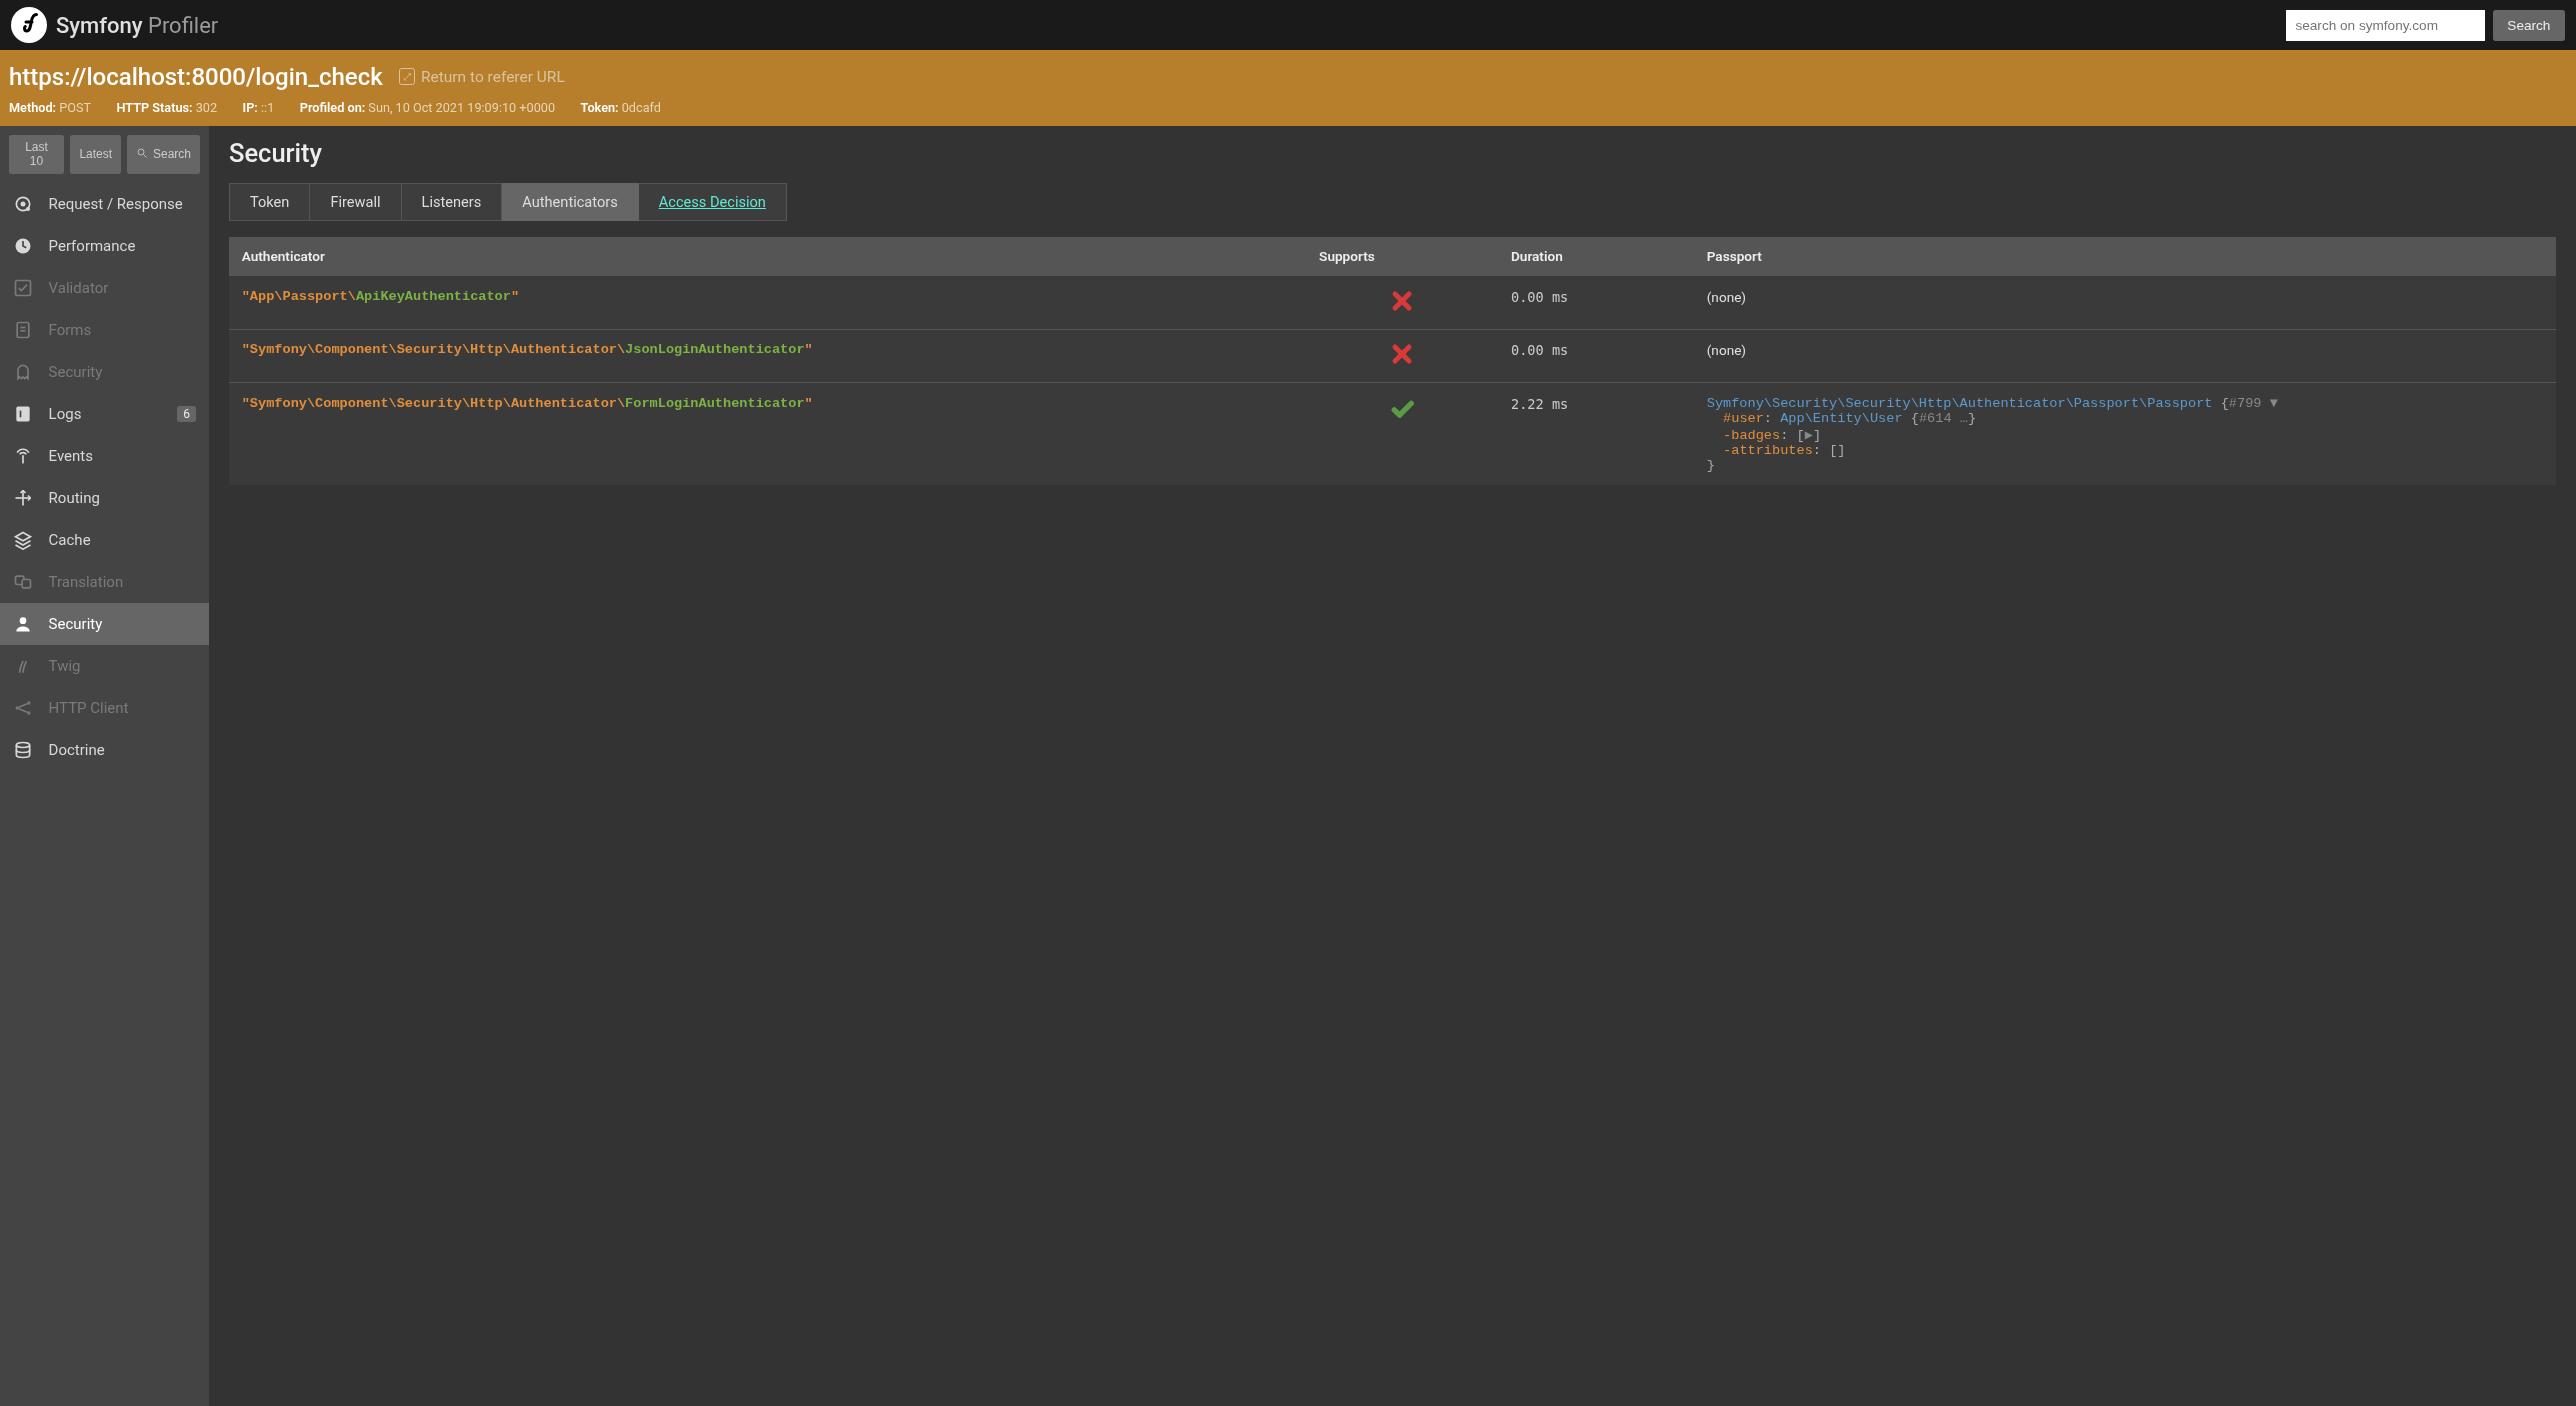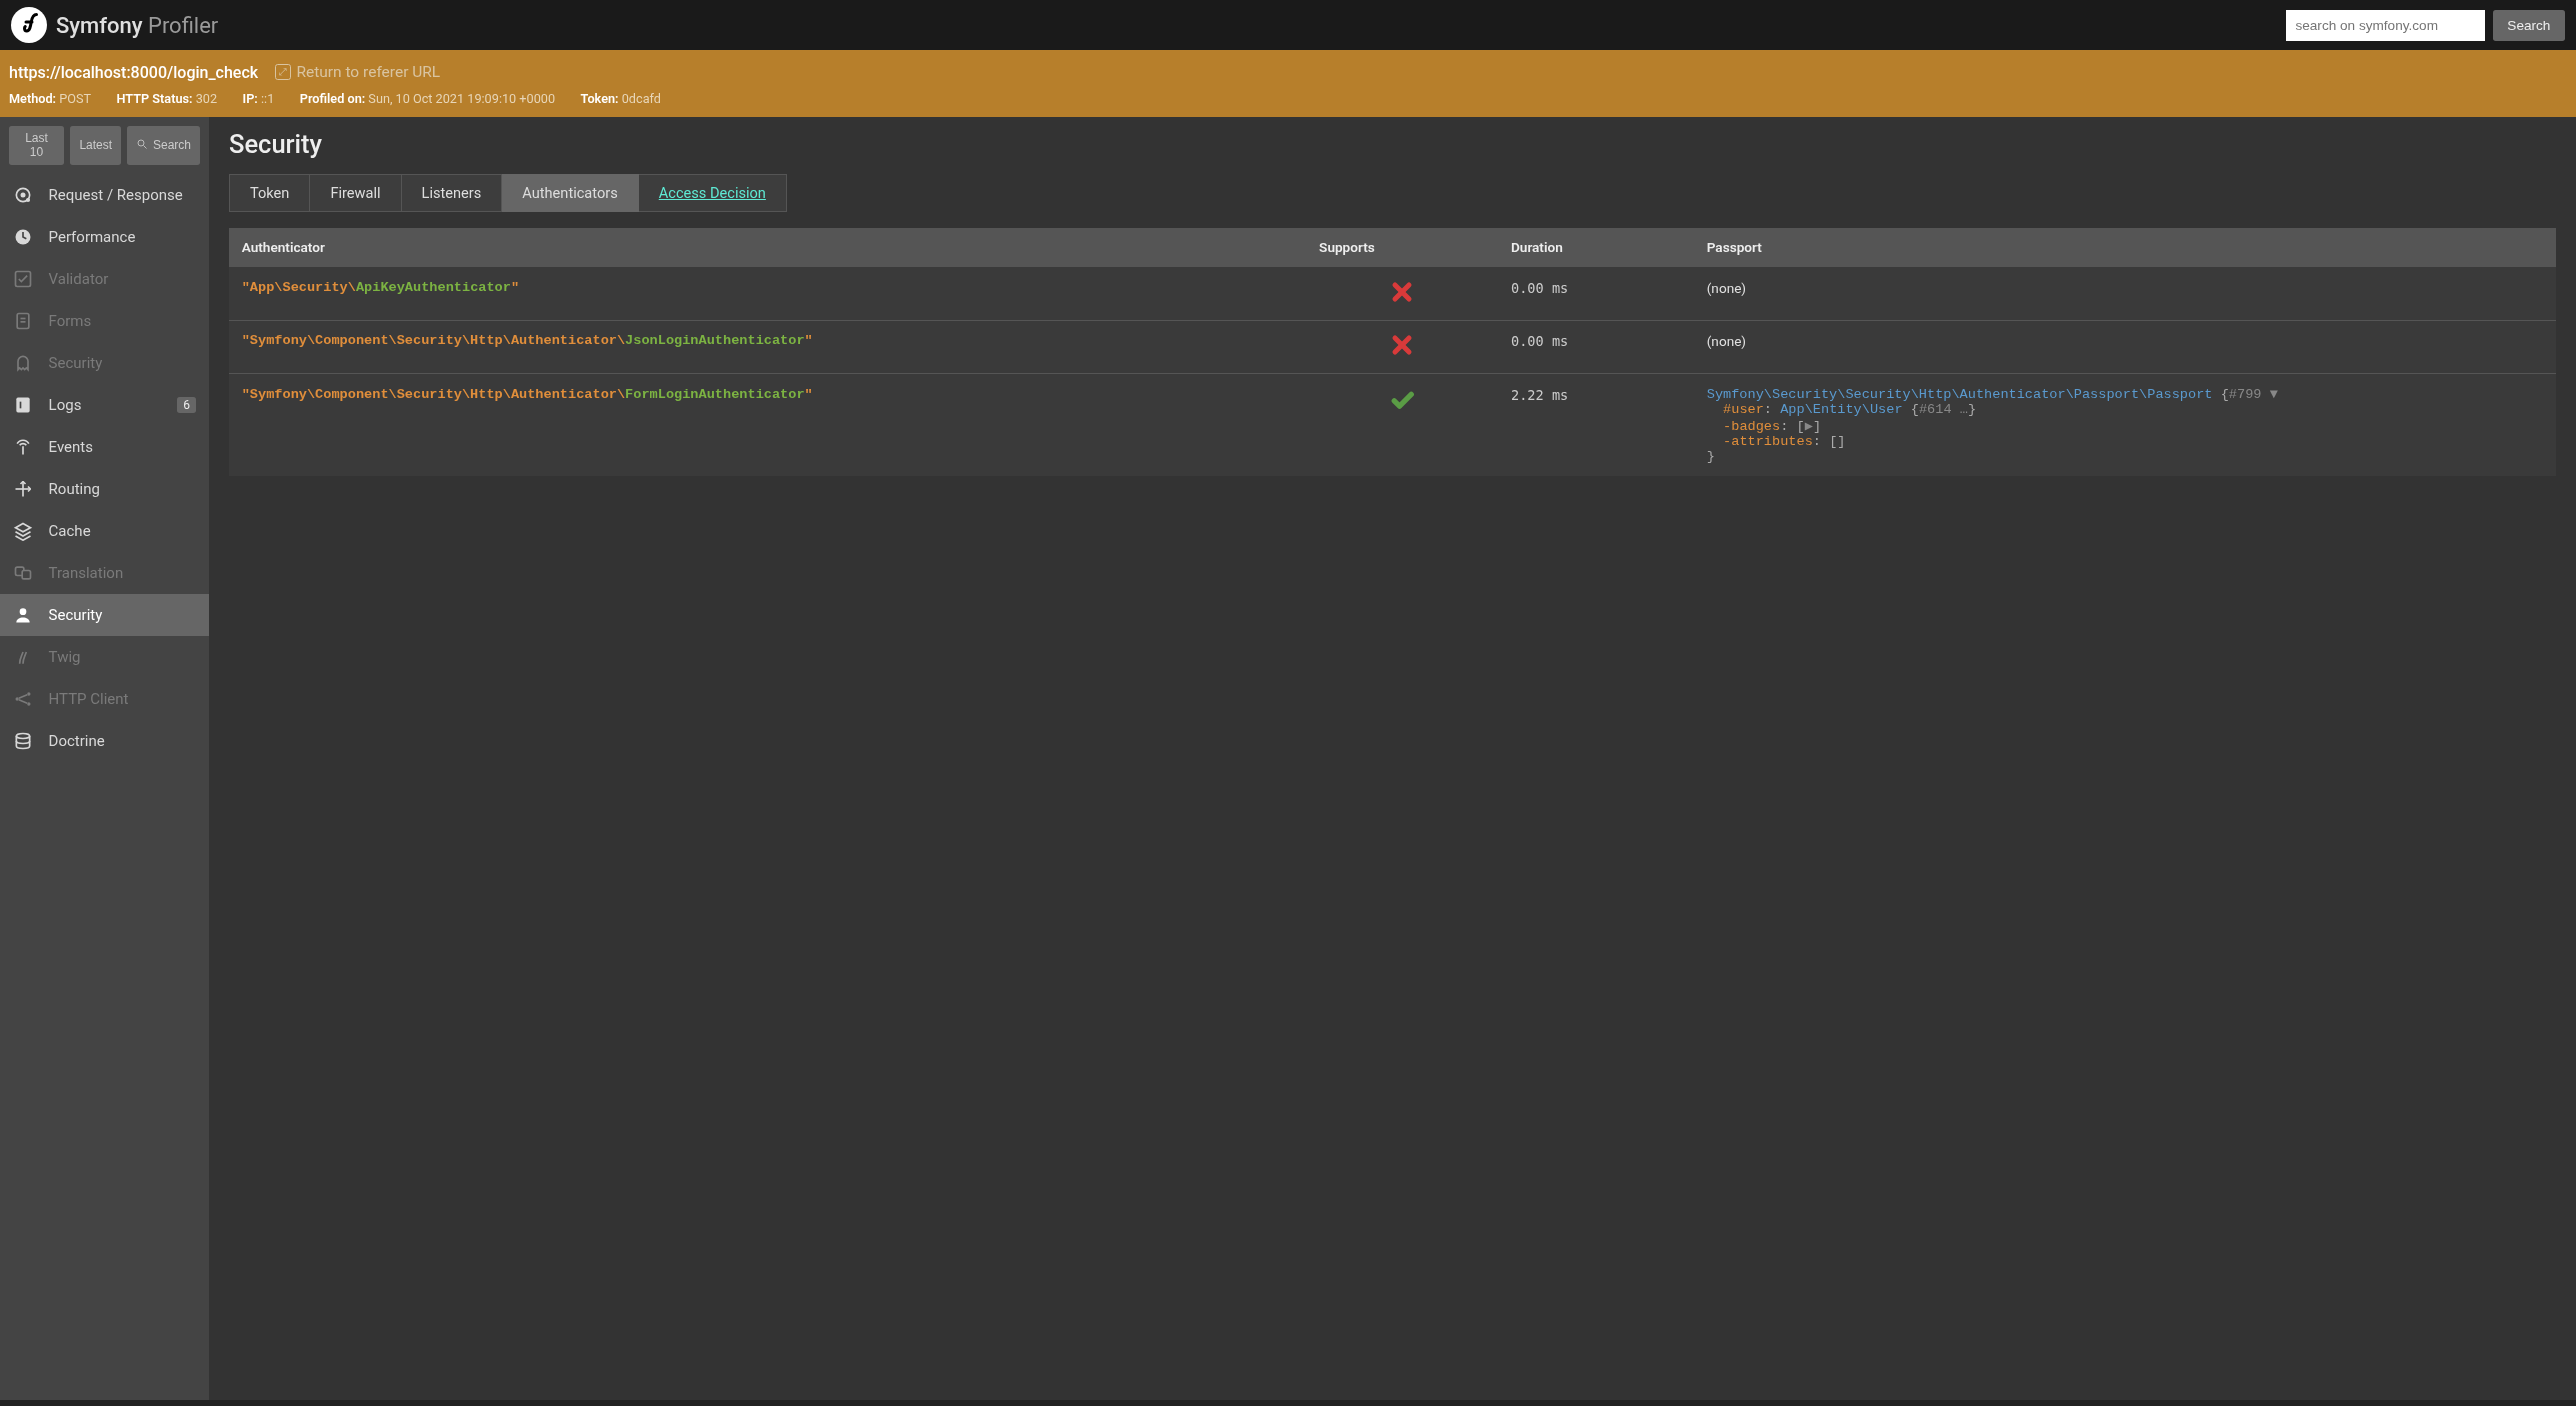--- a/index.html
+++ b/index.html
@@ -70,7 +70,7 @@
       margin-bottom: 9px;
     }
     .summary-url {
-      font-size: 16px;
+      font-size: 24px;
       font-weight: 500;
       color: #fff;
     }

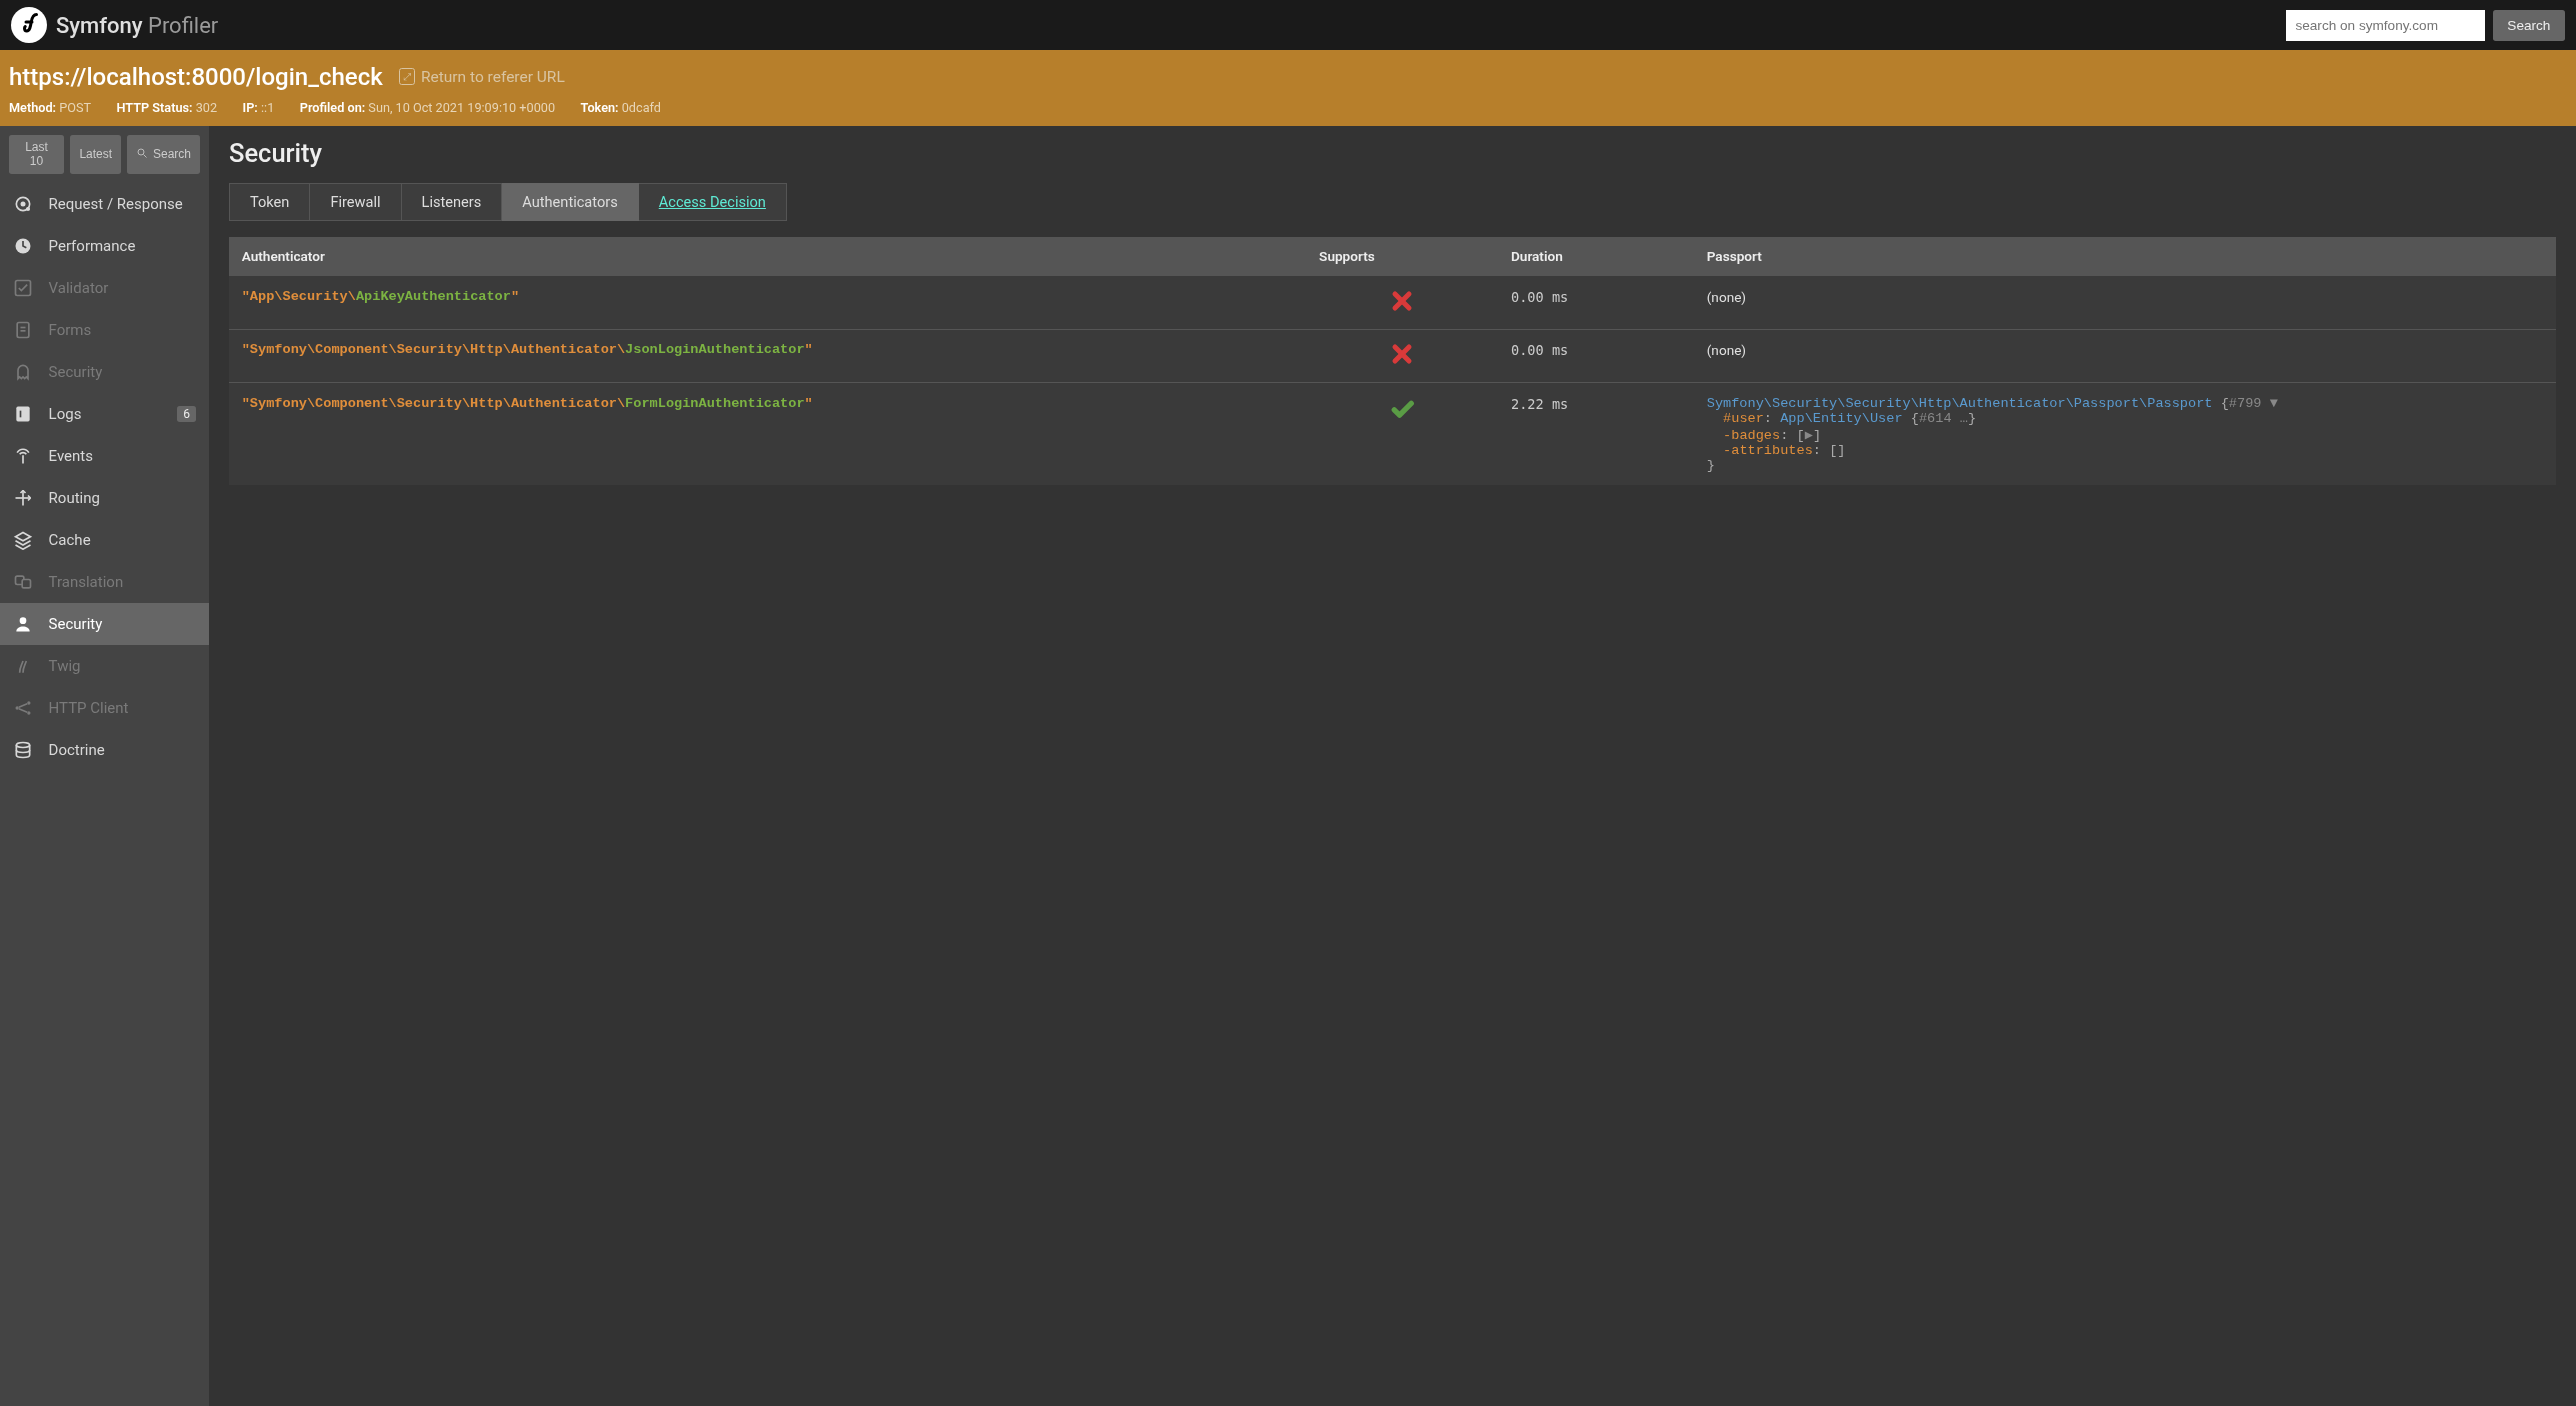--- a/index.html
+++ b/index.html
@@ -422,7 +422,7 @@
       </thead>
       <tbody>
         <tr>
-          <td class="auth-cell"><span class="quote">"</span><span class="ns">App\Security\</span><span class="cls">ApiKeyAuthenticator</span><span class="quote">"</span></td>
+          <td class="auth-cell"><span class="quote">"</span><span class="ns">App\Passport\</span><span class="cls">ApiKeyAuthenticator</span><span class="quote">"</span></td>
           <td class="support-cell"><span class="x-icon"><svg width="24" height="24" viewBox="0 0 24 24">
                   <line x1="5" y1="5" x2="19" y2="19" stroke="#d83a3a" stroke-width="5" stroke-linecap="round"></line>
                   <line x1="19" y1="5" x2="5" y2="19" stroke="#d83a3a" stroke-width="5" stroke-linecap="round"></line>

